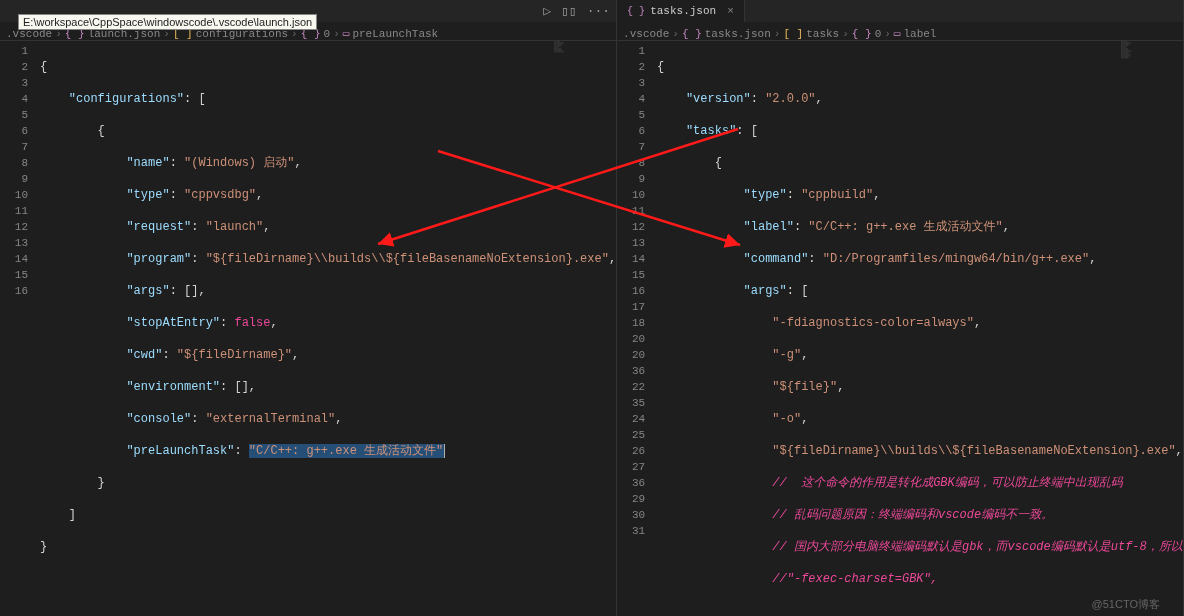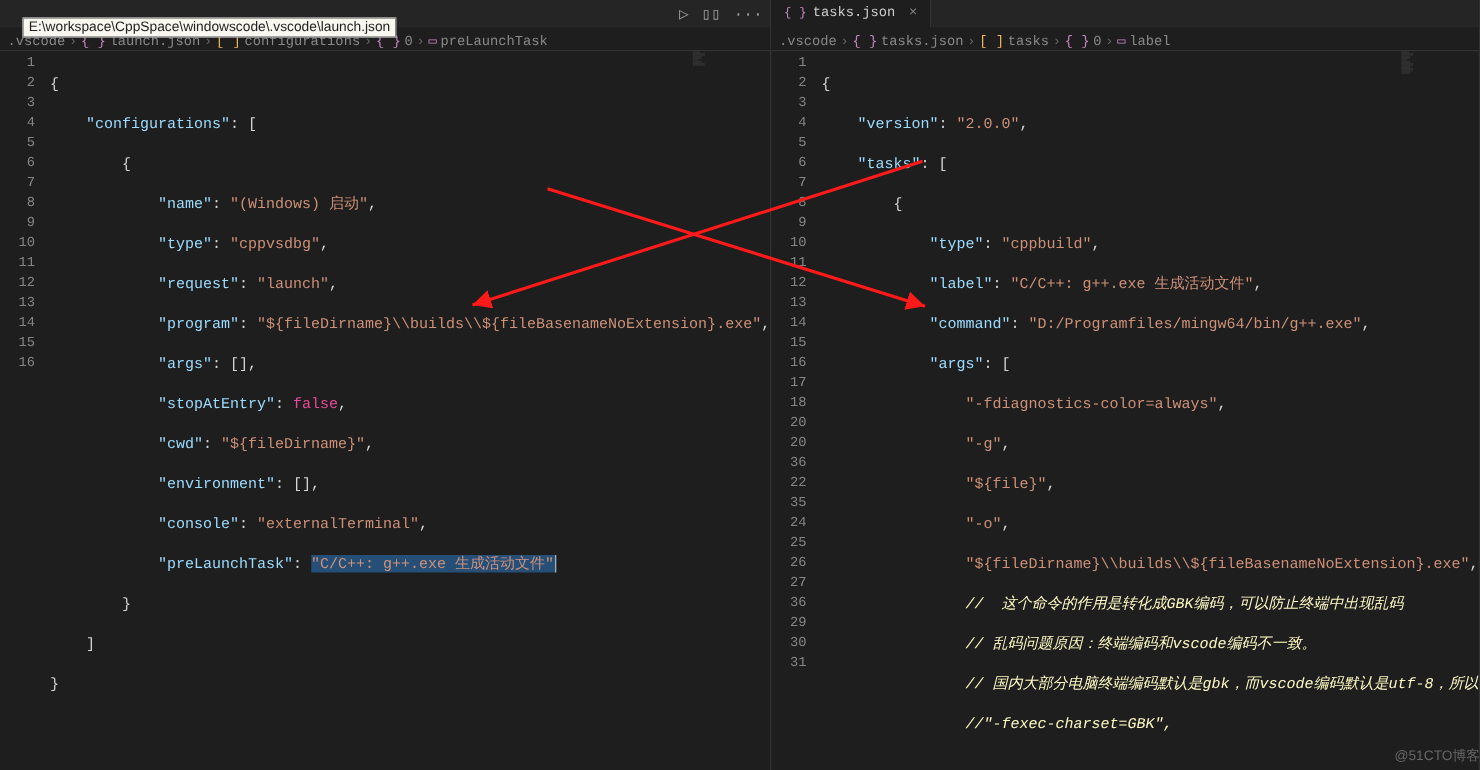--- a/index.html
+++ b/index.html
@@ -121,7 +121,7 @@
   .k { color: #9cdcfe; }       
   .s { color: #ce9178; }       
   .b { color: #ec4899; }       
-  .c { color: #fef9c3; font-style: italic; } 
+  .c { color: #ec4899; font-style: italic; } 
   .hl { background: #264f78; } 
   .cursor::after { content: ""; border-right: 1px solid #aeafad; margin-left:1px; }
 

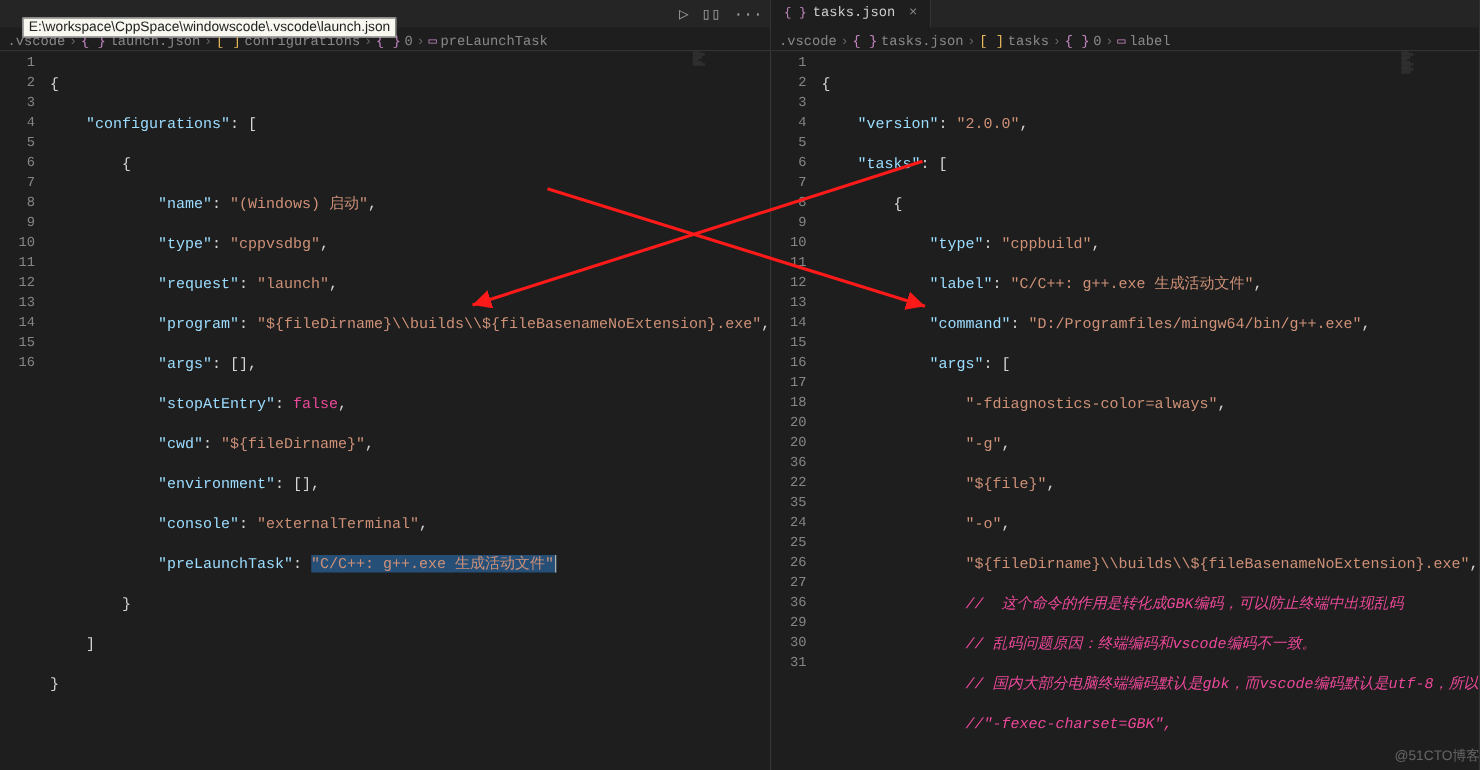--- a/index.html
+++ b/index.html
@@ -127,7 +127,7 @@
 
   .watermark {
     position: absolute;
-    right: 0; bottom: 4px;
+    right: 24px; bottom: 4px;
     color: #666; font-size: 11px;
     font-family: "Segoe UI", sans-serif;
   }

